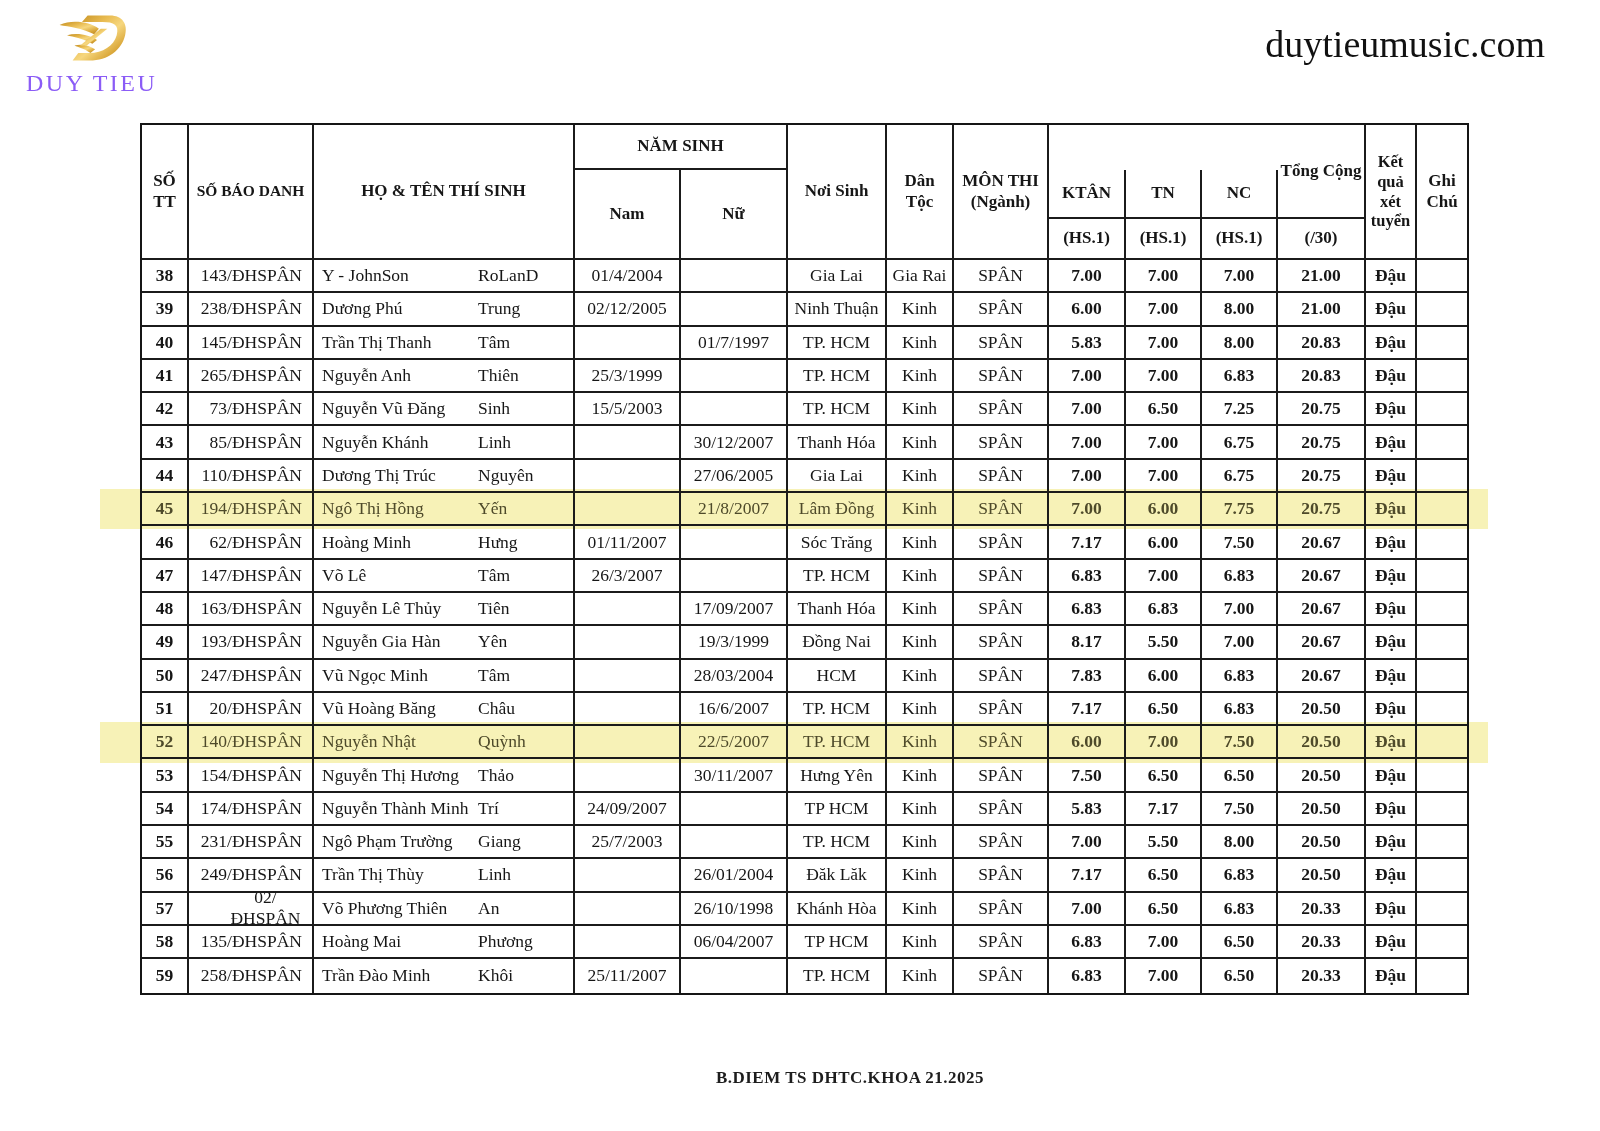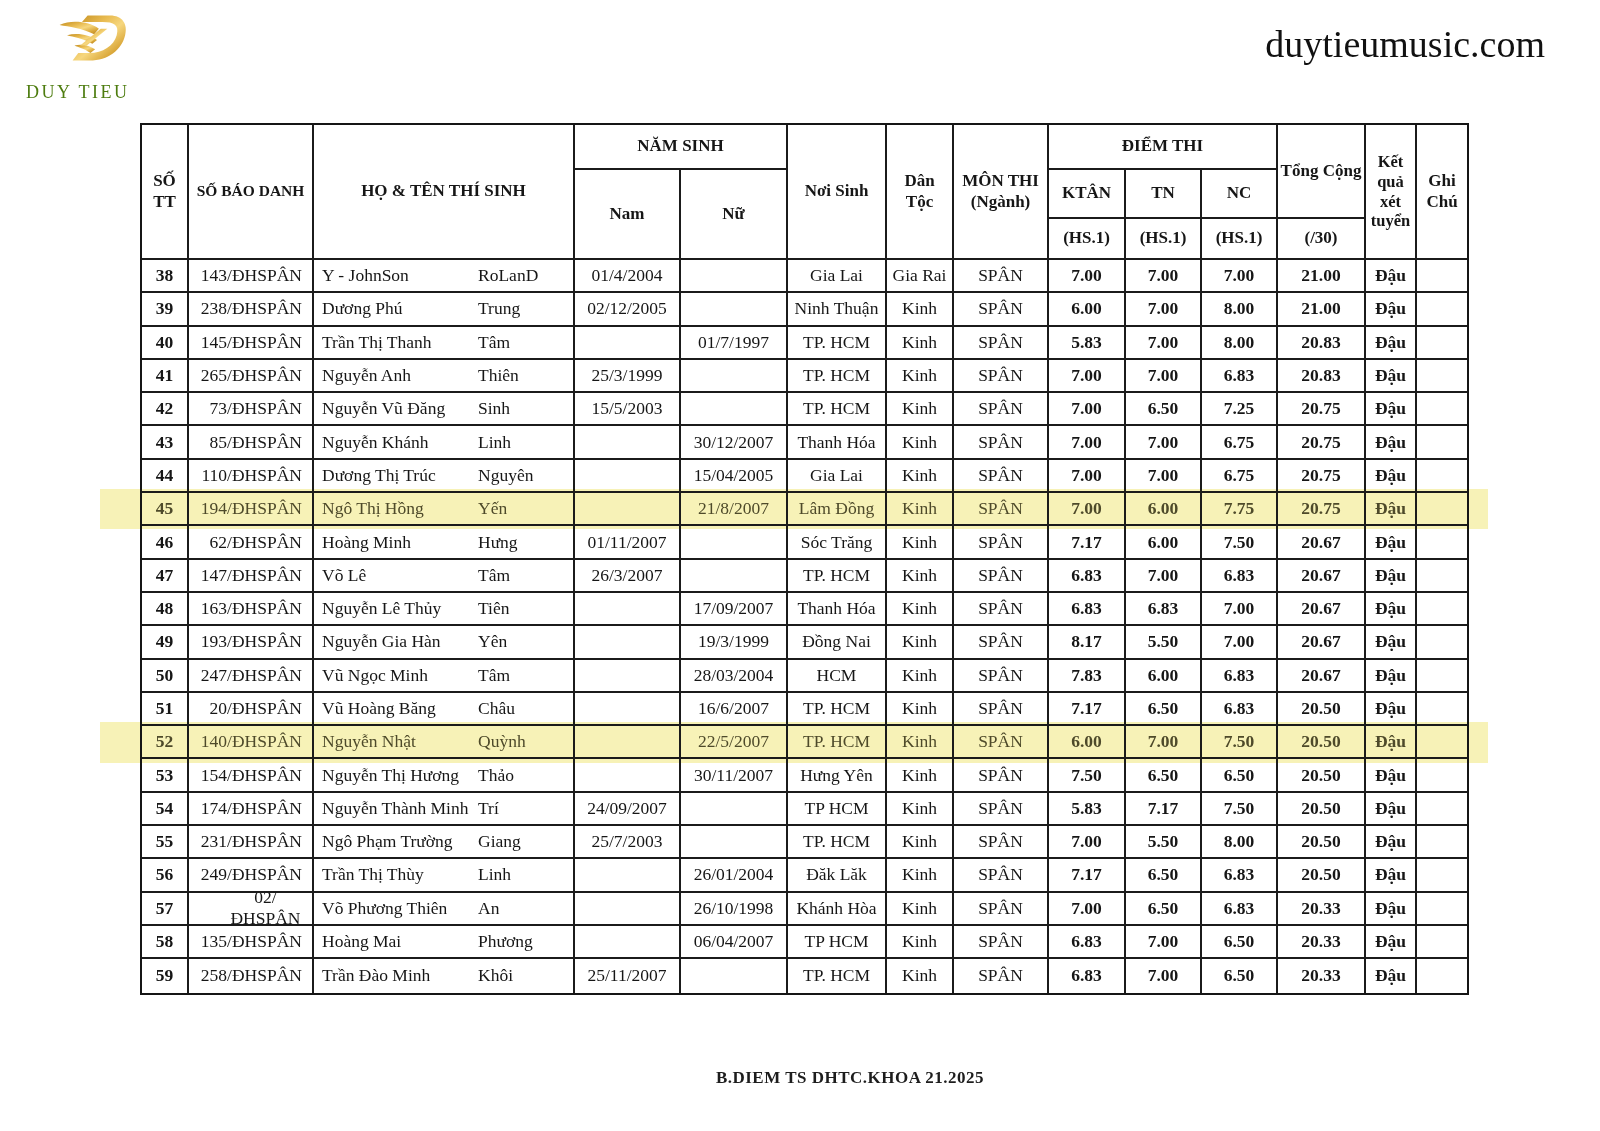--- a/index.html
+++ b/index.html
@@ -9,7 +9,7 @@
   
   .logo{position:absolute;left:26px;top:8px;width:150px;text-align:left;}
   .logo svg{display:block;margin-left:6px;}
-  .logo-text{margin-top:14px;font-size:18px;letter-spacing:2.5px;color:#4d7c0f;
+  .logo-text{margin-top:2px;font-size:24px;letter-spacing:2.5px;color:#8b5cf6;
              font-weight:500;white-space:nowrap;}
   .website{position:absolute;top:22px;right:55px;font-size:38px;color:#111;}
 

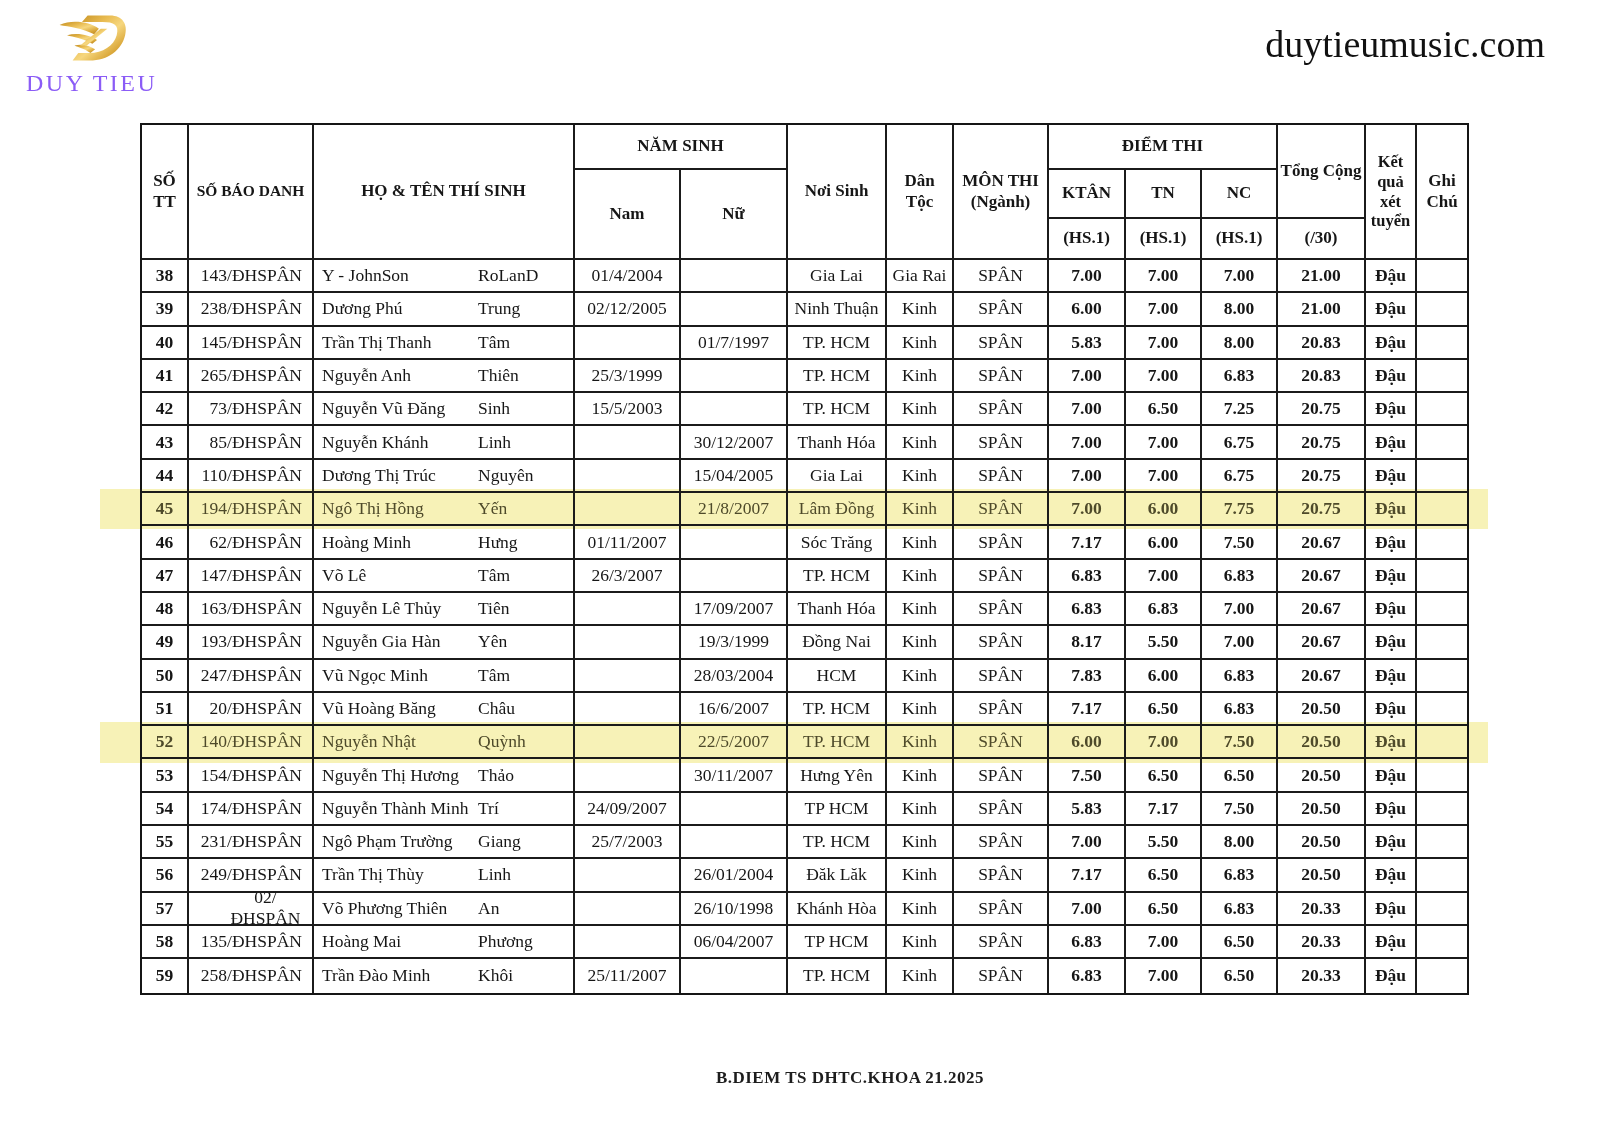--- a/index.html
+++ b/index.html
@@ -108,7 +108,6 @@
   <div class="hcell h-birthplace">Nơi Sinh</div>
   <div class="hcell h-subject">MÔN THI (Ngành)</div>
   <div class="hcell h-ethnic">Dân Tộc</div>
-  <div class="hcell h-scores">ĐIỂM THI</div>
   <div class="hcell h-ktan">KTÂN</div>
   <div class="hcell h-tn">TN</div>
   <div class="hcell h-nc">NC</div>

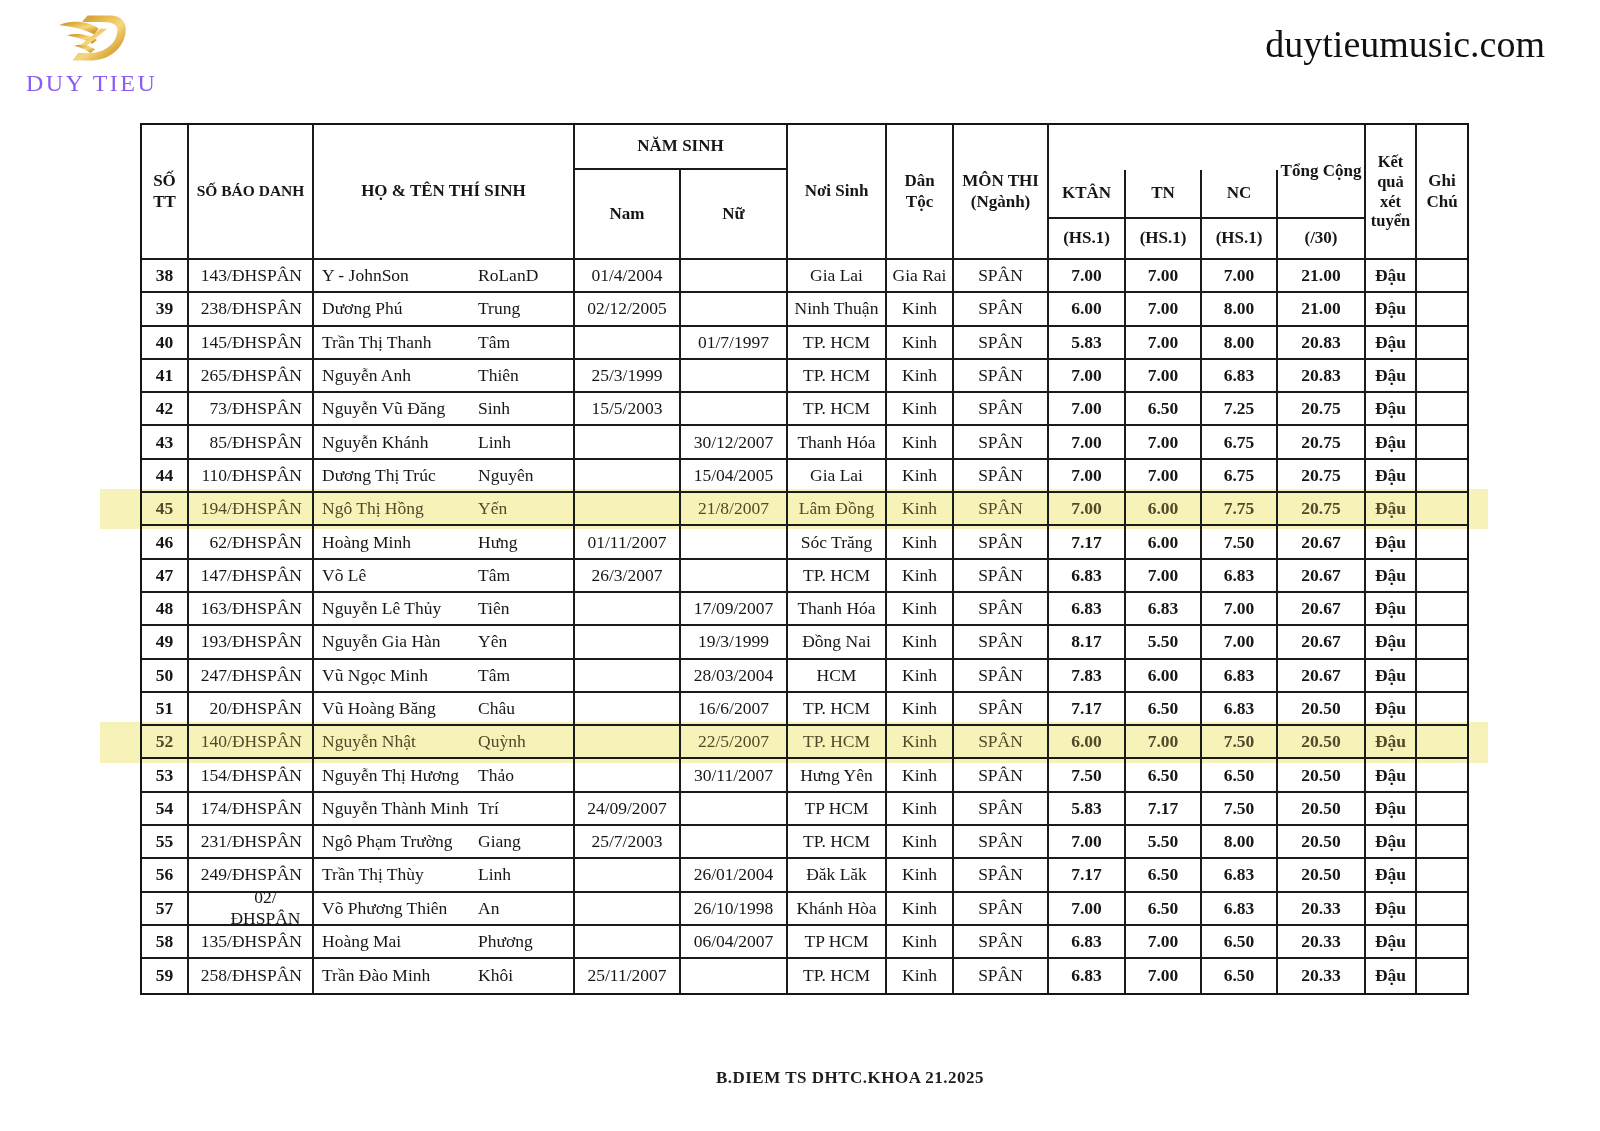--- a/index.html
+++ b/index.html
@@ -228,7 +228,7 @@
       <span class="ten">Nguyên</span>
     </div>
     <div class="cell c-nam" style="grid-area: 10 / 4;"></div>
-    <div class="cell c-nu" style="grid-area: 10 / 5;">15/04/2005</div>
+    <div class="cell c-nu" style="grid-area: 10 / 5;">27/06/2005</div>
     <div class="cell c-noi" style="grid-area: 10 / 6;">Gia Lai</div>
     <div class="cell c-dt" style="grid-area: 10 / 7;">Kinh</div>
     <div class="cell c-mt" style="grid-area: 10 / 8;">SPÂN</div>

